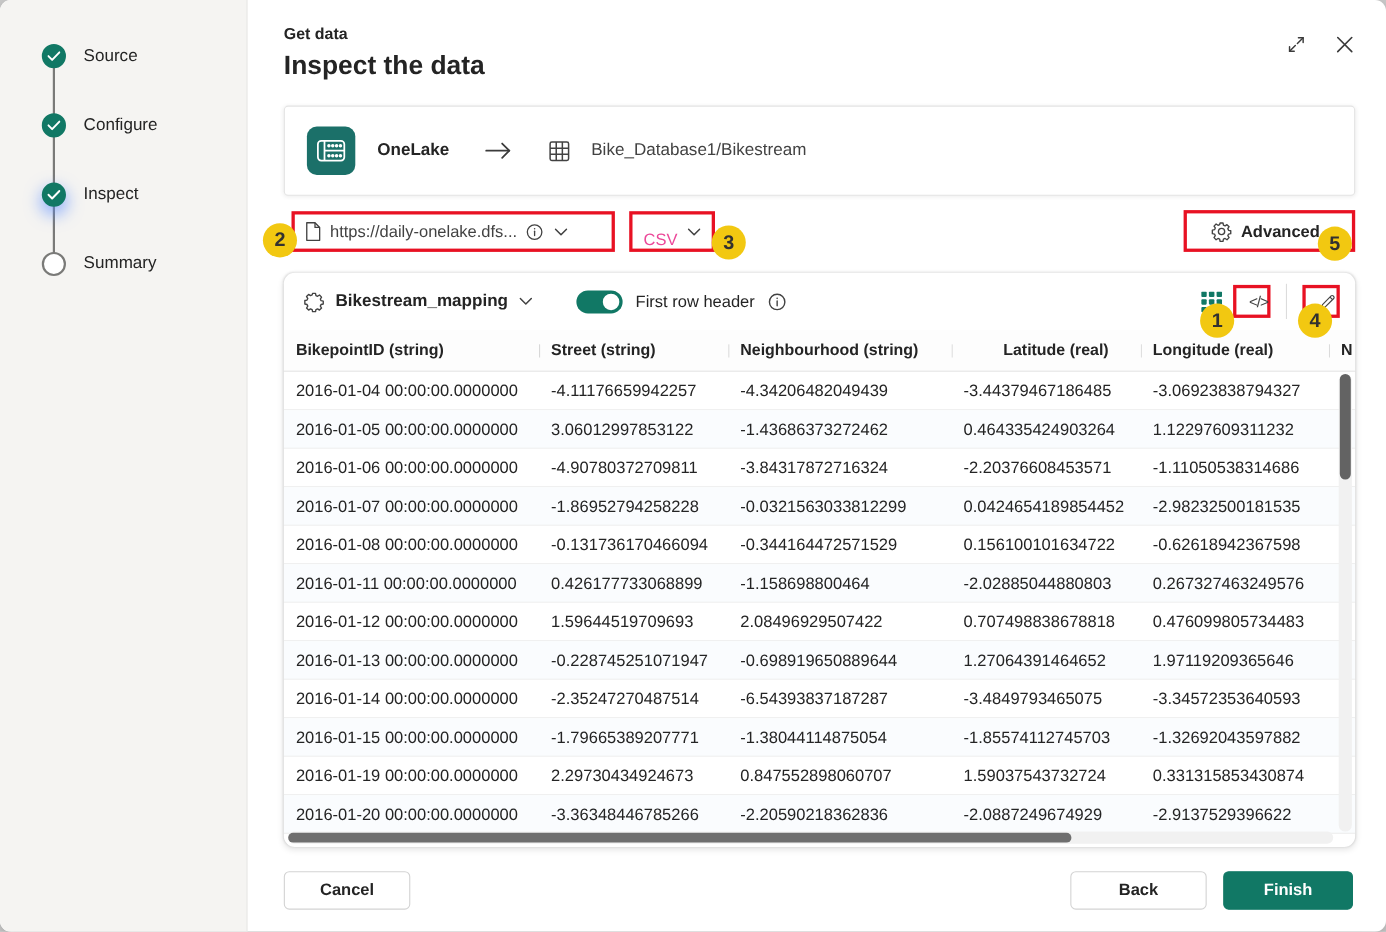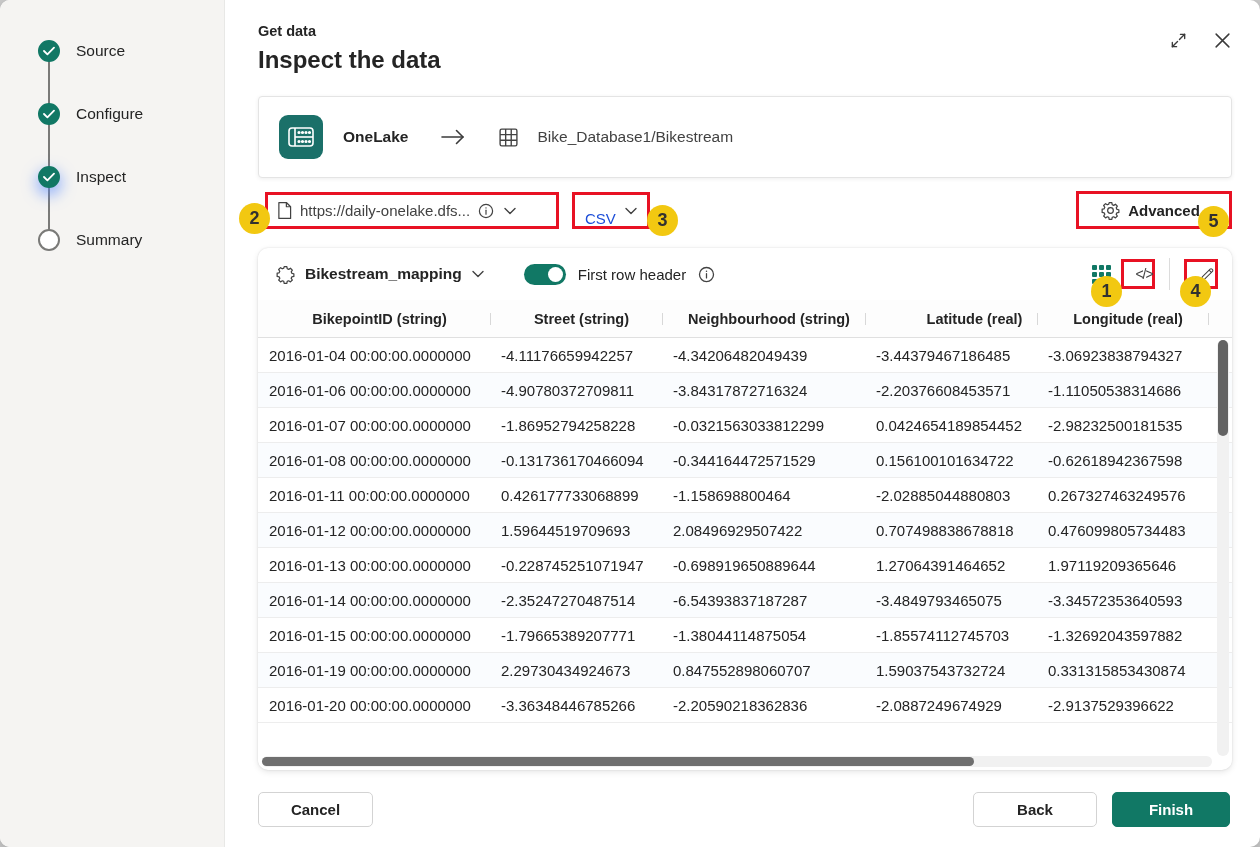--- a/index.html
+++ b/index.html
@@ -56,7 +56,7 @@
     position:absolute; left:572px; top:192px; width:78px; height:37px;
     display:flex; align-items:center; gap:9px; padding:0 10px; background:#fff; cursor:pointer;
   }
-  .csv-box .txt { font-size:15px; color:#1d4ed8;margin-top:16px; }
+  .csv-box .txt { font-size:15px; color:#ec4899;margin-top:16px; }
   .adv-box {
     position:absolute; left:1076px; top:191px; width:156px; height:38px;
     display:flex; align-items:center; justify-content:center; gap:8px; background:#fff; cursor:pointer;

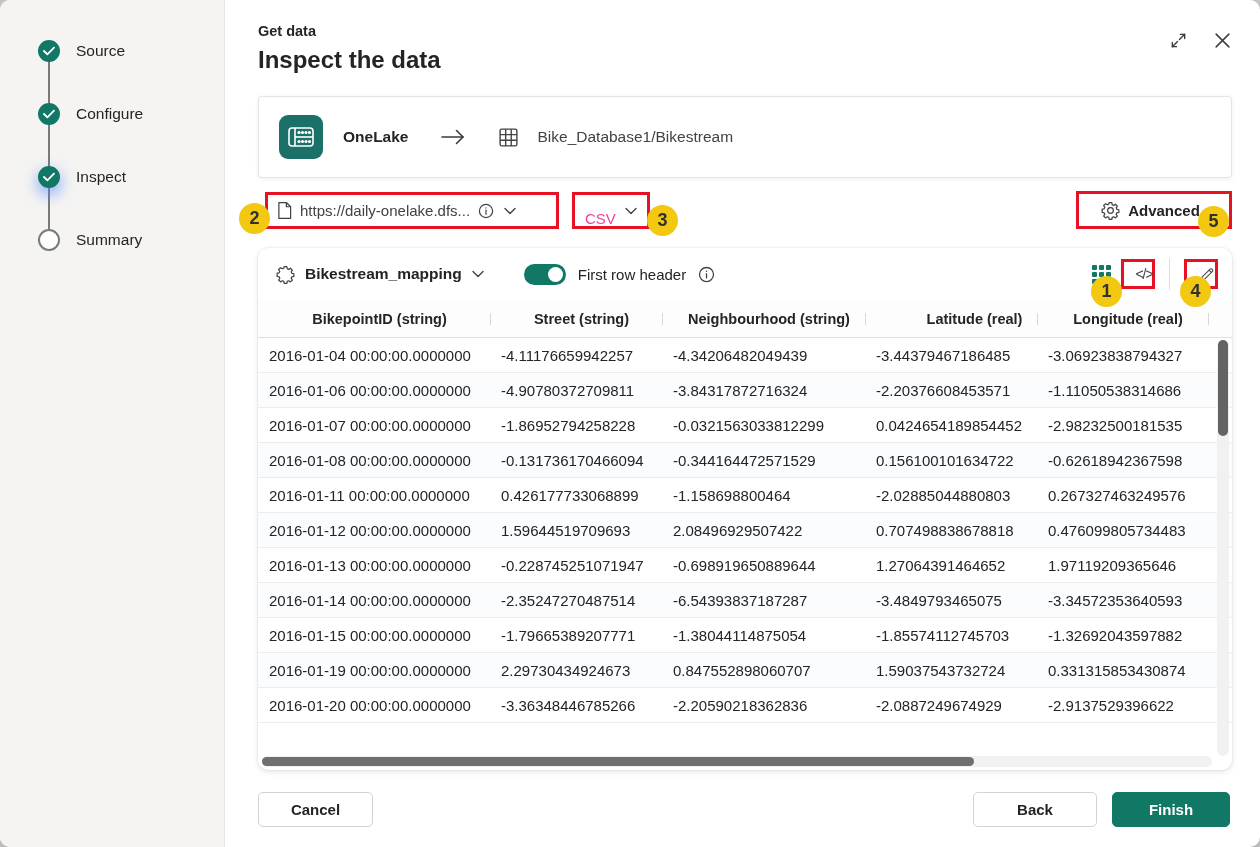--- a/index.html
+++ b/index.html
@@ -81,7 +81,7 @@
   .grid-filled { color:#117865; display:flex; }
   
   .thead { display:flex; height:38px; align-items:center; border-bottom:1px solid #e0e0e0; background:#fdfdfd; }
-  .th { font-size:14.5px; font-weight:700; padding-left:11px; position:relative; white-space:nowrap; overflow:hidden; flex:0 0 auto;text-align:center; }
+  .th { font-size:14.5px; font-weight:700; padding-left:11px; position:relative; white-space:nowrap; overflow:hidden; flex:0 0 auto; }
   .th + .th::before { content:""; position:absolute; left:0; top:2px; bottom:2px; width:1px; background:#d8d8d8; }
   .tbody { position:relative; }
   .tr { display:flex; height:35px; align-items:center; border-bottom:1px solid #ededed; background:#fff; }

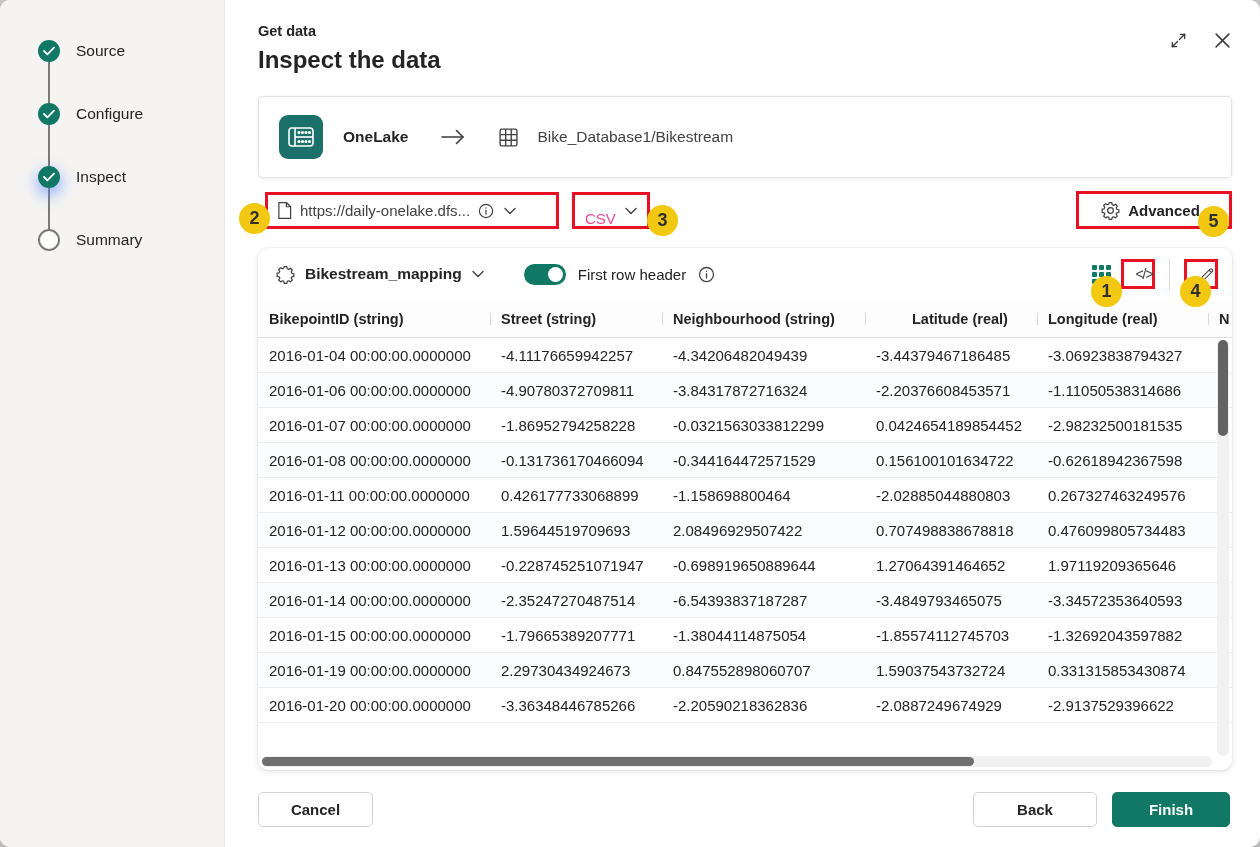--- a/index.html
+++ b/index.html
@@ -321,6 +321,13 @@
           <div class="td" style="width: 171px;">-3.06923838794327</div>
         </div>
         <div class="tr">
+          <div class="td" style="width: 232px;">2016-01-05 00:00:00.0000000</div>
+          <div class="td" style="width: 172px;">3.06012997853122</div>
+          <div class="td" style="width: 203px;">-1.43686373272462</div>
+          <div class="td" style="width: 172px;">0.464335424903264</div>
+          <div class="td" style="width: 171px;">1.12297609311232</div>
+        </div>
+        <div class="tr">
           <div class="td" style="width: 232px;">2016-01-06 00:00:00.0000000</div>
           <div class="td" style="width: 172px;">-4.90780372709811</div>
           <div class="td" style="width: 203px;">-3.84317872716324</div>

